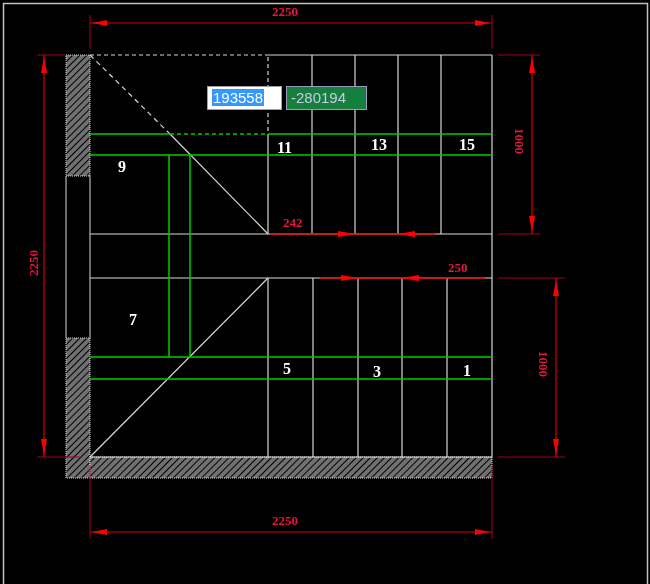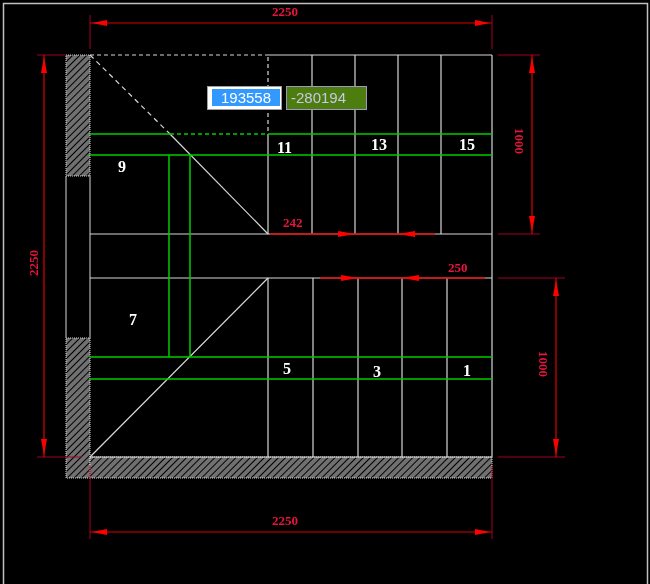--- a/index.html
+++ b/index.html
@@ -13,7 +13,7 @@
     padding:1px 4px; outline:none;
   }
   #coord-x { left:207px; top:86px; width:75px; background:#ffffff; border:1px solid #a0a0a0; }
-  #coord-x span { background:#3399ff; color:#ffffff; padding:0 9px; }
+  #coord-x span { background:#3399ff; color:#ffffff; padding:0 1px; }
   #coord-y { left:286px; top:86px; width:81px; background:#4d7c0f; border:1px solid #9a9ac0; color:#c8c8e8; }
 </style>
 </head>

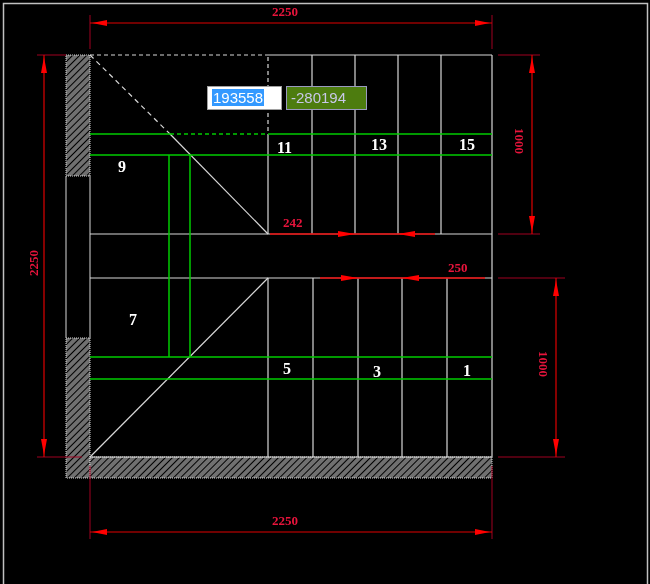--- a/index.html
+++ b/index.html
@@ -14,7 +14,7 @@
   }
   #coord-x { left:207px; top:86px; width:75px; background:#ffffff; border:1px solid #a0a0a0; }
   #coord-x span { background:#3399ff; color:#ffffff; padding:0 1px; }
-  #coord-y { left:286px; top:86px; width:81px; background:#4d7c0f; border:1px solid #9a9ac0; color:#c8c8e8; }
+  #coord-y { left:286px; top:86px; width:81px; background:#15803d; border:1px solid #9a9ac0; color:#c8c8e8; }
 </style>
 </head>
 <body>

